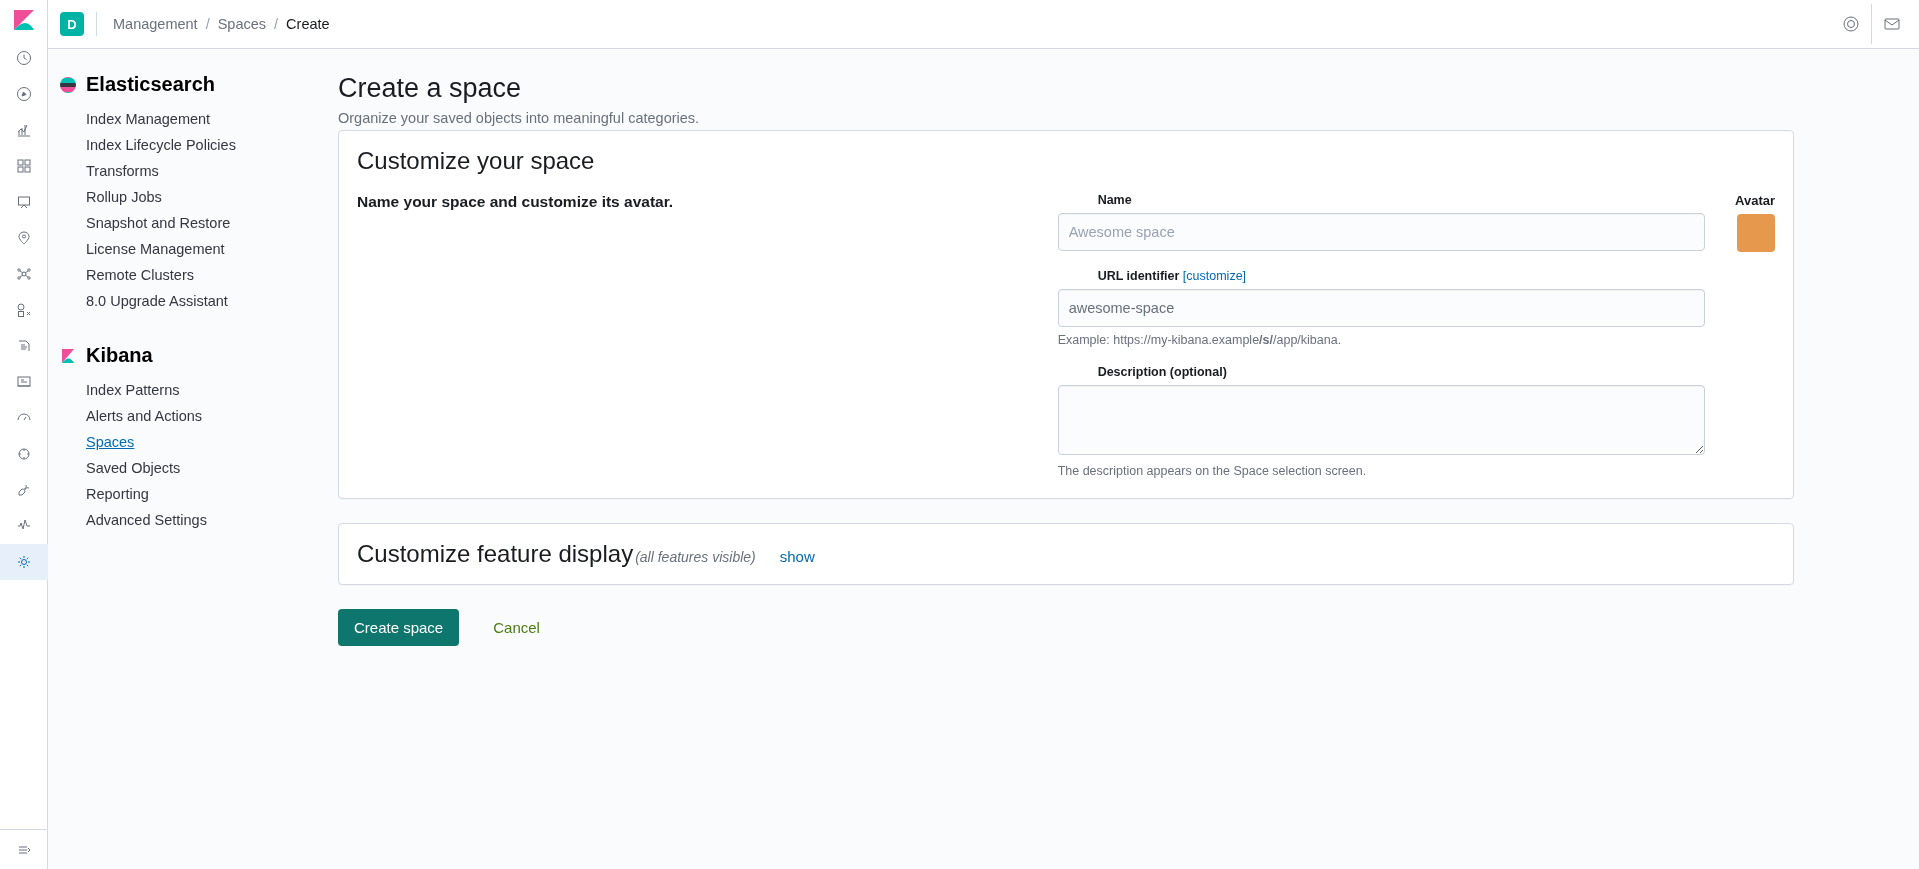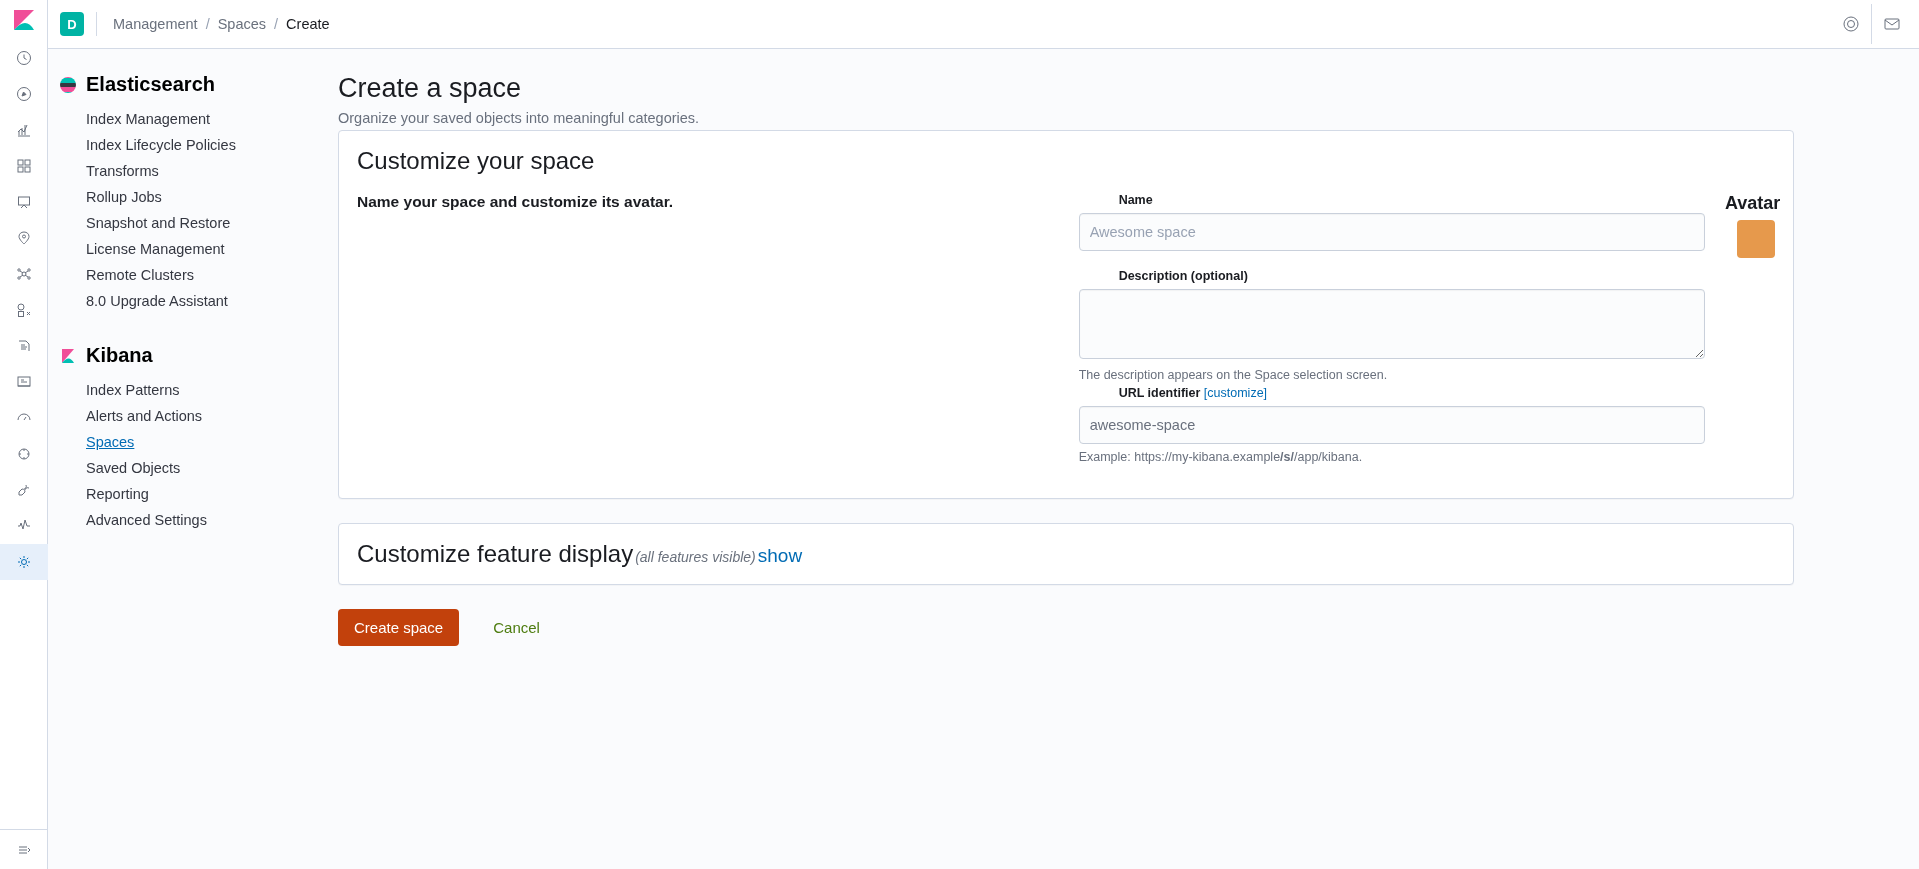--- a/index.html
+++ b/index.html
@@ -48,7 +48,7 @@
   .panel { background:#fff; border:1px solid #d3dae6; border-radius:4px; padding: 16px 18px; margin-bottom: 24px; box-shadow: 0 1px 1px rgba(0,0,0,0.03); }
   .panel-title { font-size:24px; font-weight:400; color:#1a1c21; margin:0 0 18px 0; }
 
-  .two-col { display:flex; gap: 41px; }
+  .two-col { display:flex; gap: 20px; }
   .left-col { width: 48%; }
   .right-col { flex:1; display:flex; gap:20px; align-items:flex-start; }
   .form-col { flex:1; }

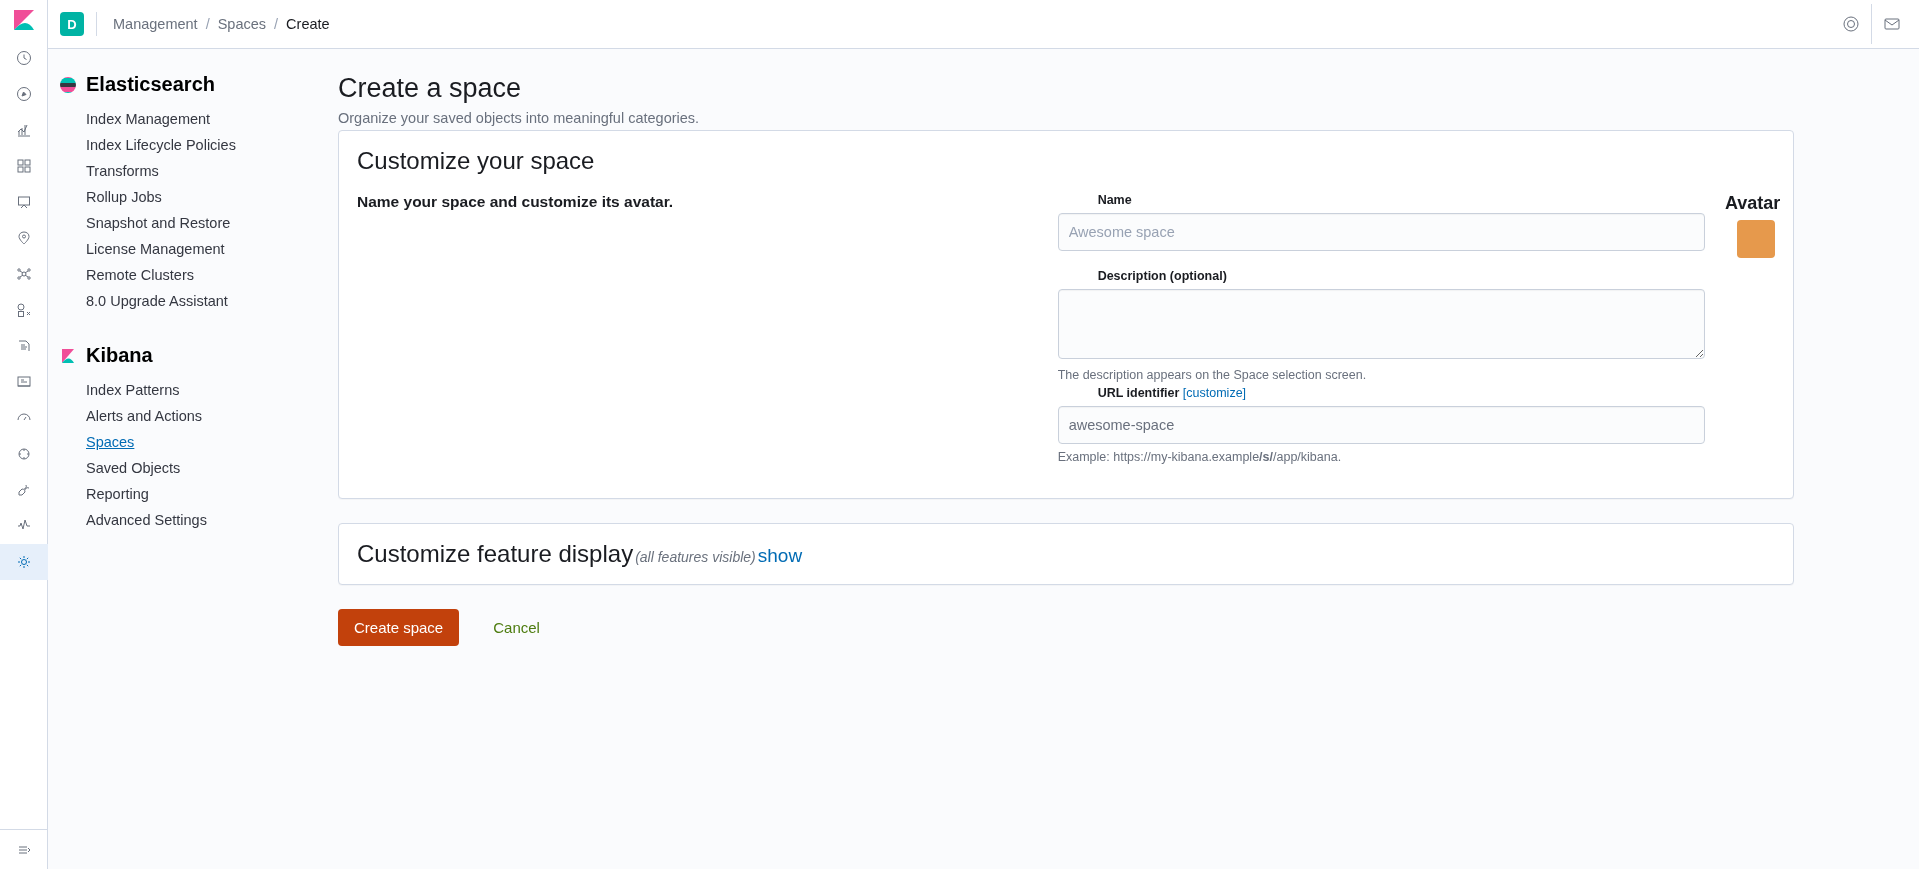--- a/index.html
+++ b/index.html
@@ -65,7 +65,7 @@
   .link-inline { color:#006bb4; font-weight:400; text-decoration:none; font-size:12.5px; }
 
   .avatar-col { width:50px; }
-  .avatar-label { font-size:18px; font-weight:600; color:#1a1c21; margin-bottom:6px; text-align:center; }
+  .avatar-label { font-size:13px; font-weight:600; color:#1a1c21; margin-bottom:6px; text-align:right; }
   .avatar-swatch { width:38px; height:38px; border-radius:4px; background:#e6994c; margin-left:auto; cursor:pointer; }
 
   .feature-panel .panel-title { display:flex; align-items:baseline; gap:2px; margin:0; }

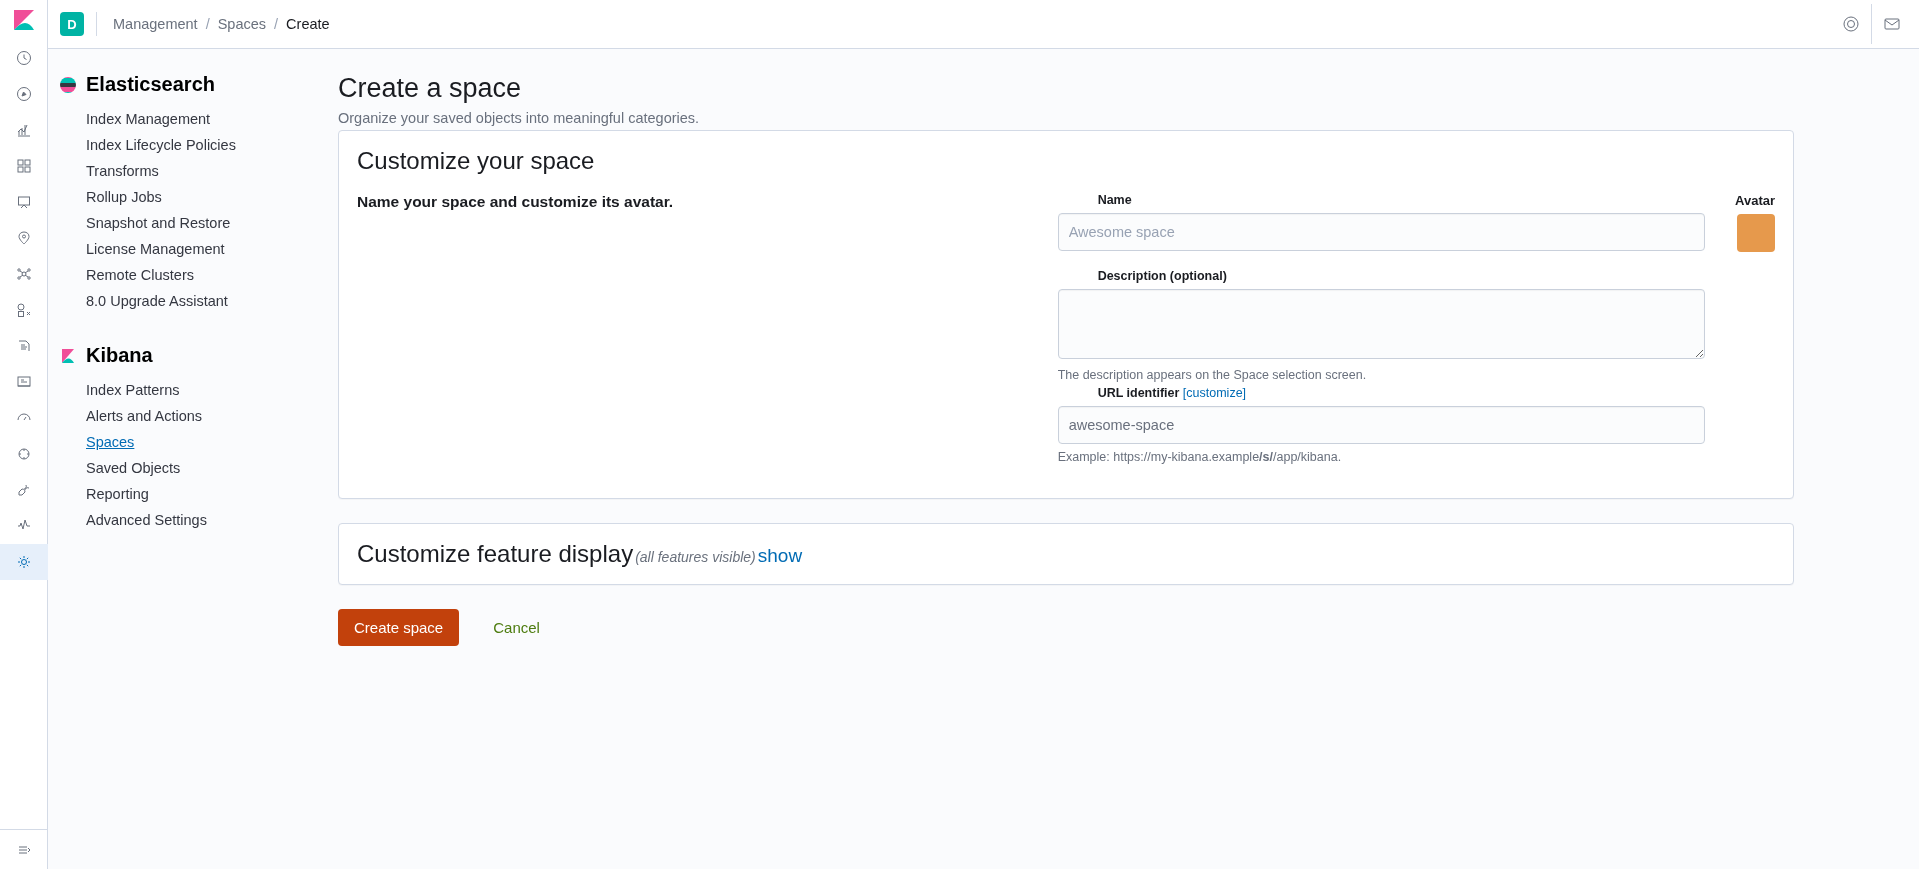--- a/index.html
+++ b/index.html
@@ -266,11 +266,6 @@
                   <label class="label">Name</label>
                   <input class="input" placeholder="Awesome space" style="">
                 </div>
-                <div class="field" style="margin-bottom:4px;">
-                  <label class="label">Description (optional)</label>
-                  <textarea class="input" style=""></textarea>
-                  <div class="hint">The description appears on the Space selection screen.</div>
-                </div>
                 <div class="field">
                   <label class="label">
                     <span>URL identifier</span>
@@ -281,6 +276,11 @@
                     <span>Example: https://my-kibana.example</span><b>/s/</b><span>/app/kibana.</span>
                   </div>
                 </div>
+                <div class="field" style="margin-bottom:4px;">
+                  <label class="label">Description (optional)</label>
+                  <textarea class="input" style=""></textarea>
+                  <div class="hint">The description appears on the Space selection screen.</div>
+                </div>
               </div>
               <div class="avatar-col">
                 <div class="avatar-label">Avatar</div>

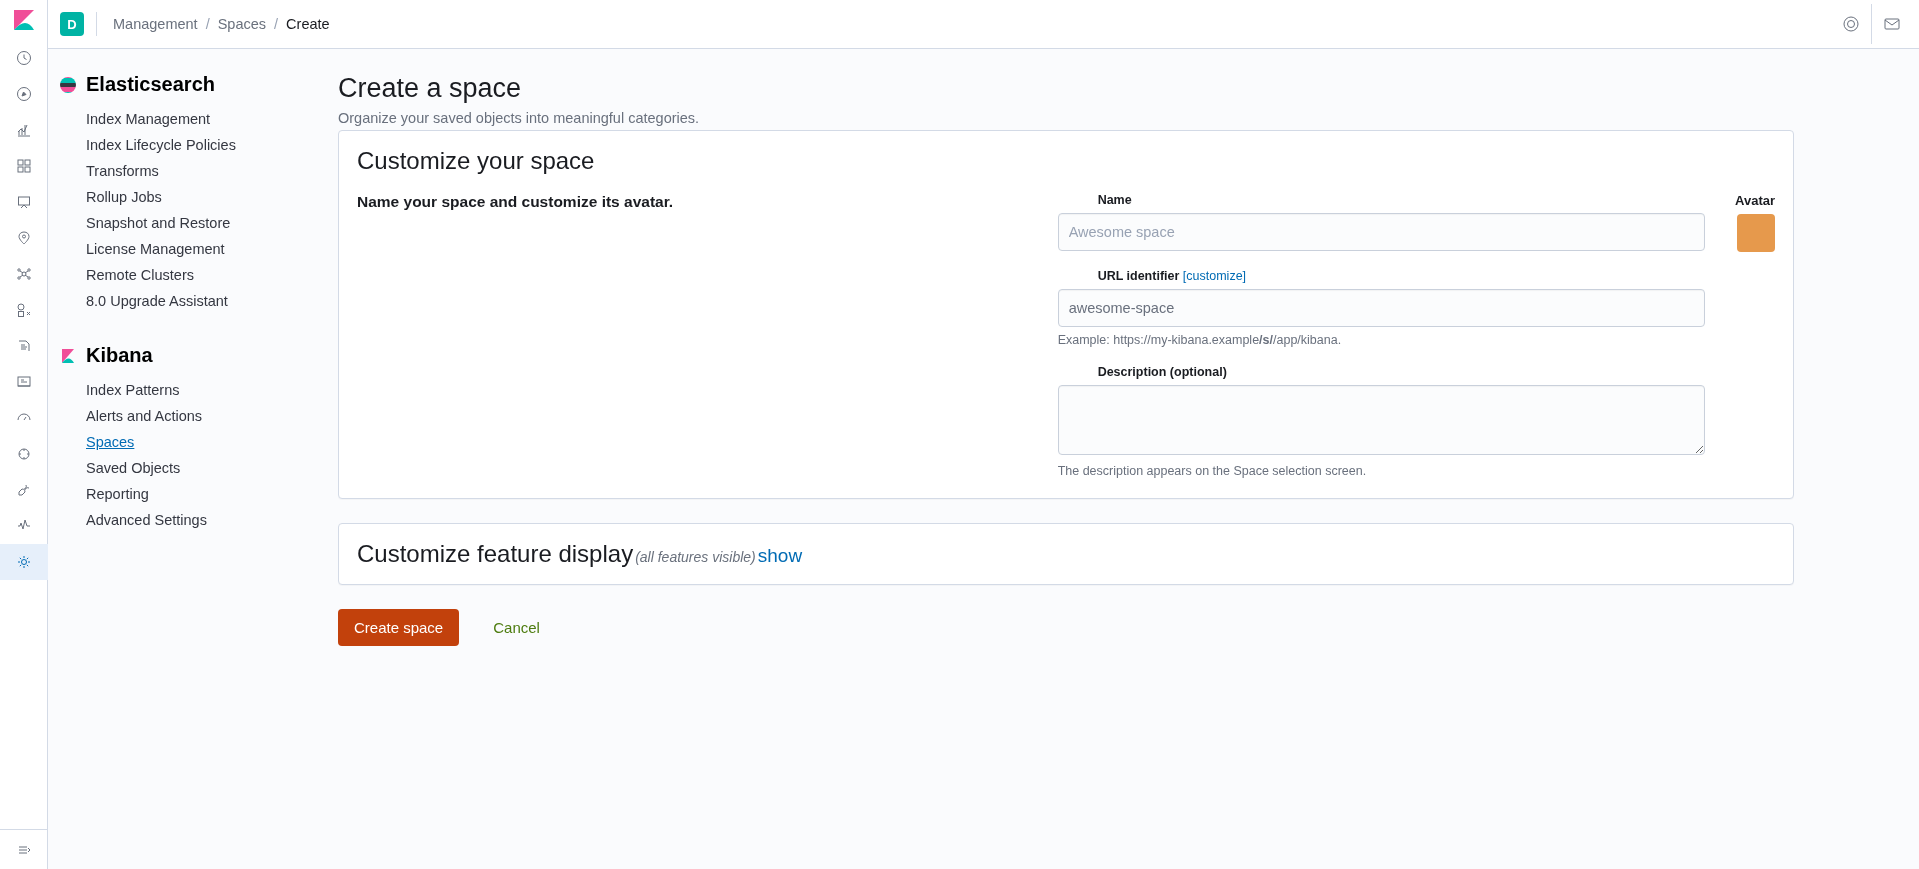--- a/index.html
+++ b/index.html
@@ -70,7 +70,7 @@
 
   .feature-panel .panel-title { display:flex; align-items:baseline; gap:2px; margin:0; }
   .feature-sub { font-style:italic; font-size:14px; color:#6a717d; }
-  .feature-show { color:#006bb4; font-size:19px; text-decoration:none; }
+  .feature-show { color:#006bb4; font-size:15px; text-decoration:none;margin-left:22px; }
 
   .actions { display:flex; gap: 28px; align-items:center; }
   .btn-primary { background:#c2410c; color:#fff; border:none; border-radius:4px; padding:10px 16px; font-size:15px; cursor:pointer; }

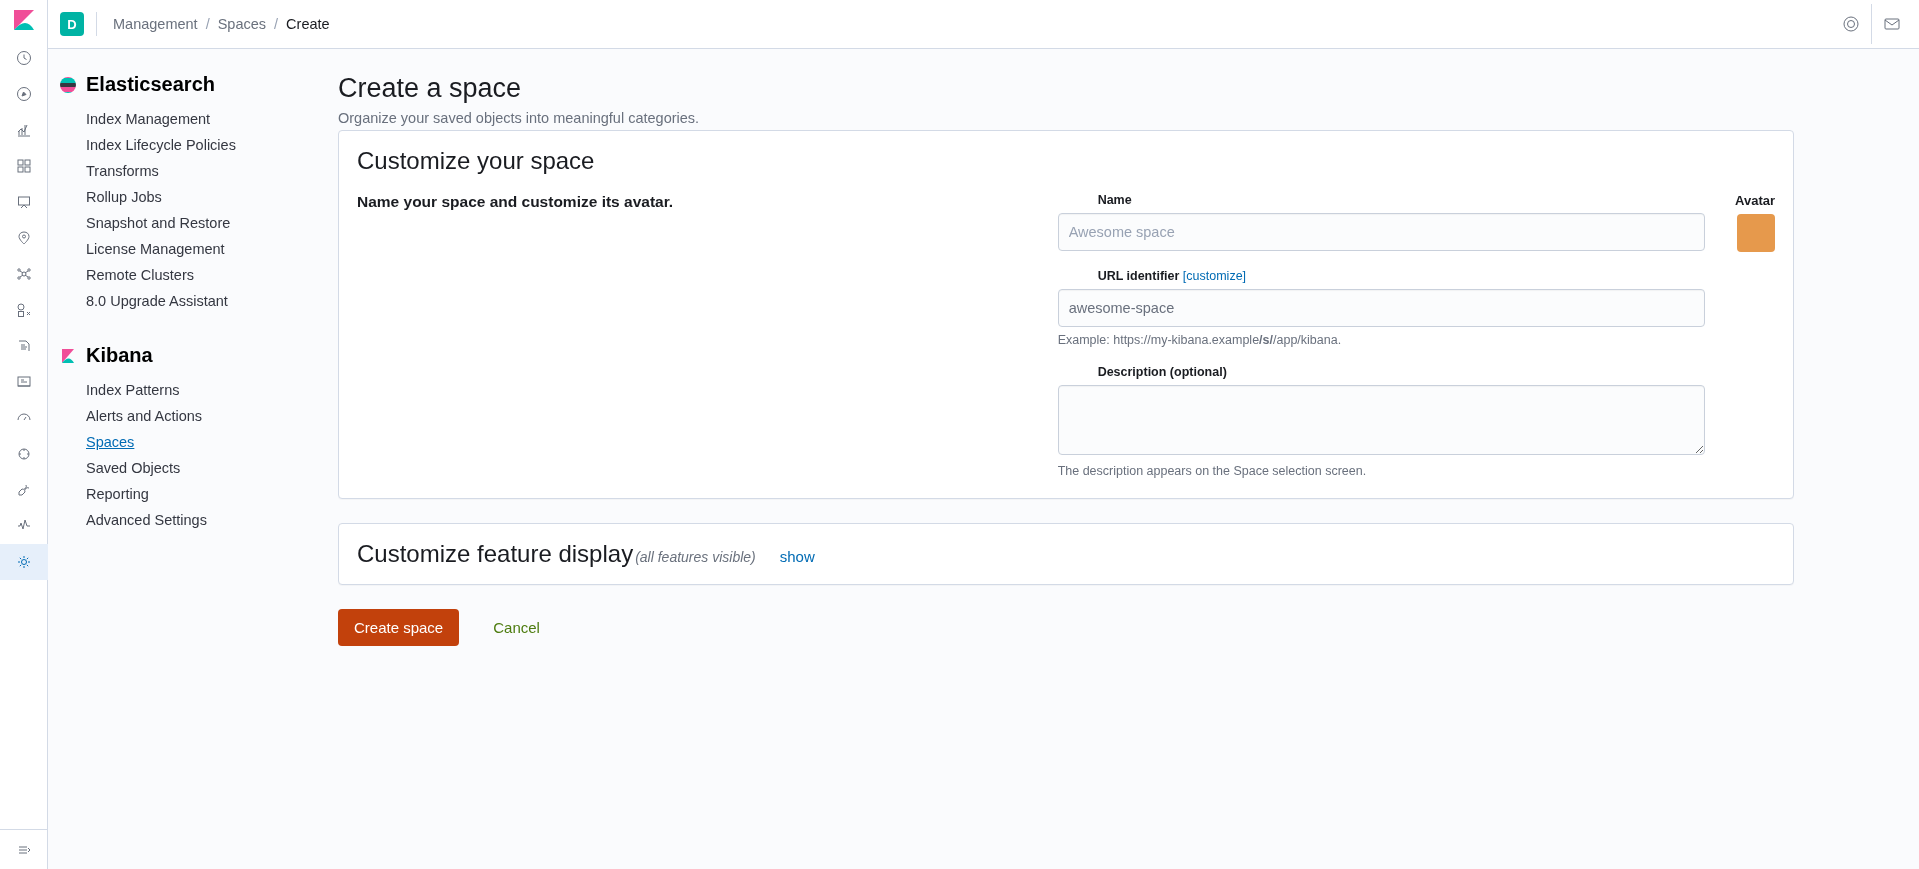--- a/index.html
+++ b/index.html
@@ -73,7 +73,7 @@
   .feature-show { color:#006bb4; font-size:15px; text-decoration:none;margin-left:22px; }
 
   .actions { display:flex; gap: 28px; align-items:center; }
-  .btn-primary { background:#c2410c; color:#fff; border:none; border-radius:4px; padding:10px 16px; font-size:15px; cursor:pointer; }
+  .btn-primary { background:#0f766e; color:#fff; border:none; border-radius:4px; padding:10px 16px; font-size:15px; cursor:pointer; }
   .btn-text { background:none; border:none; color:#4d7c0f; font-size:15px; cursor:pointer; }
 </style>
 </head>

